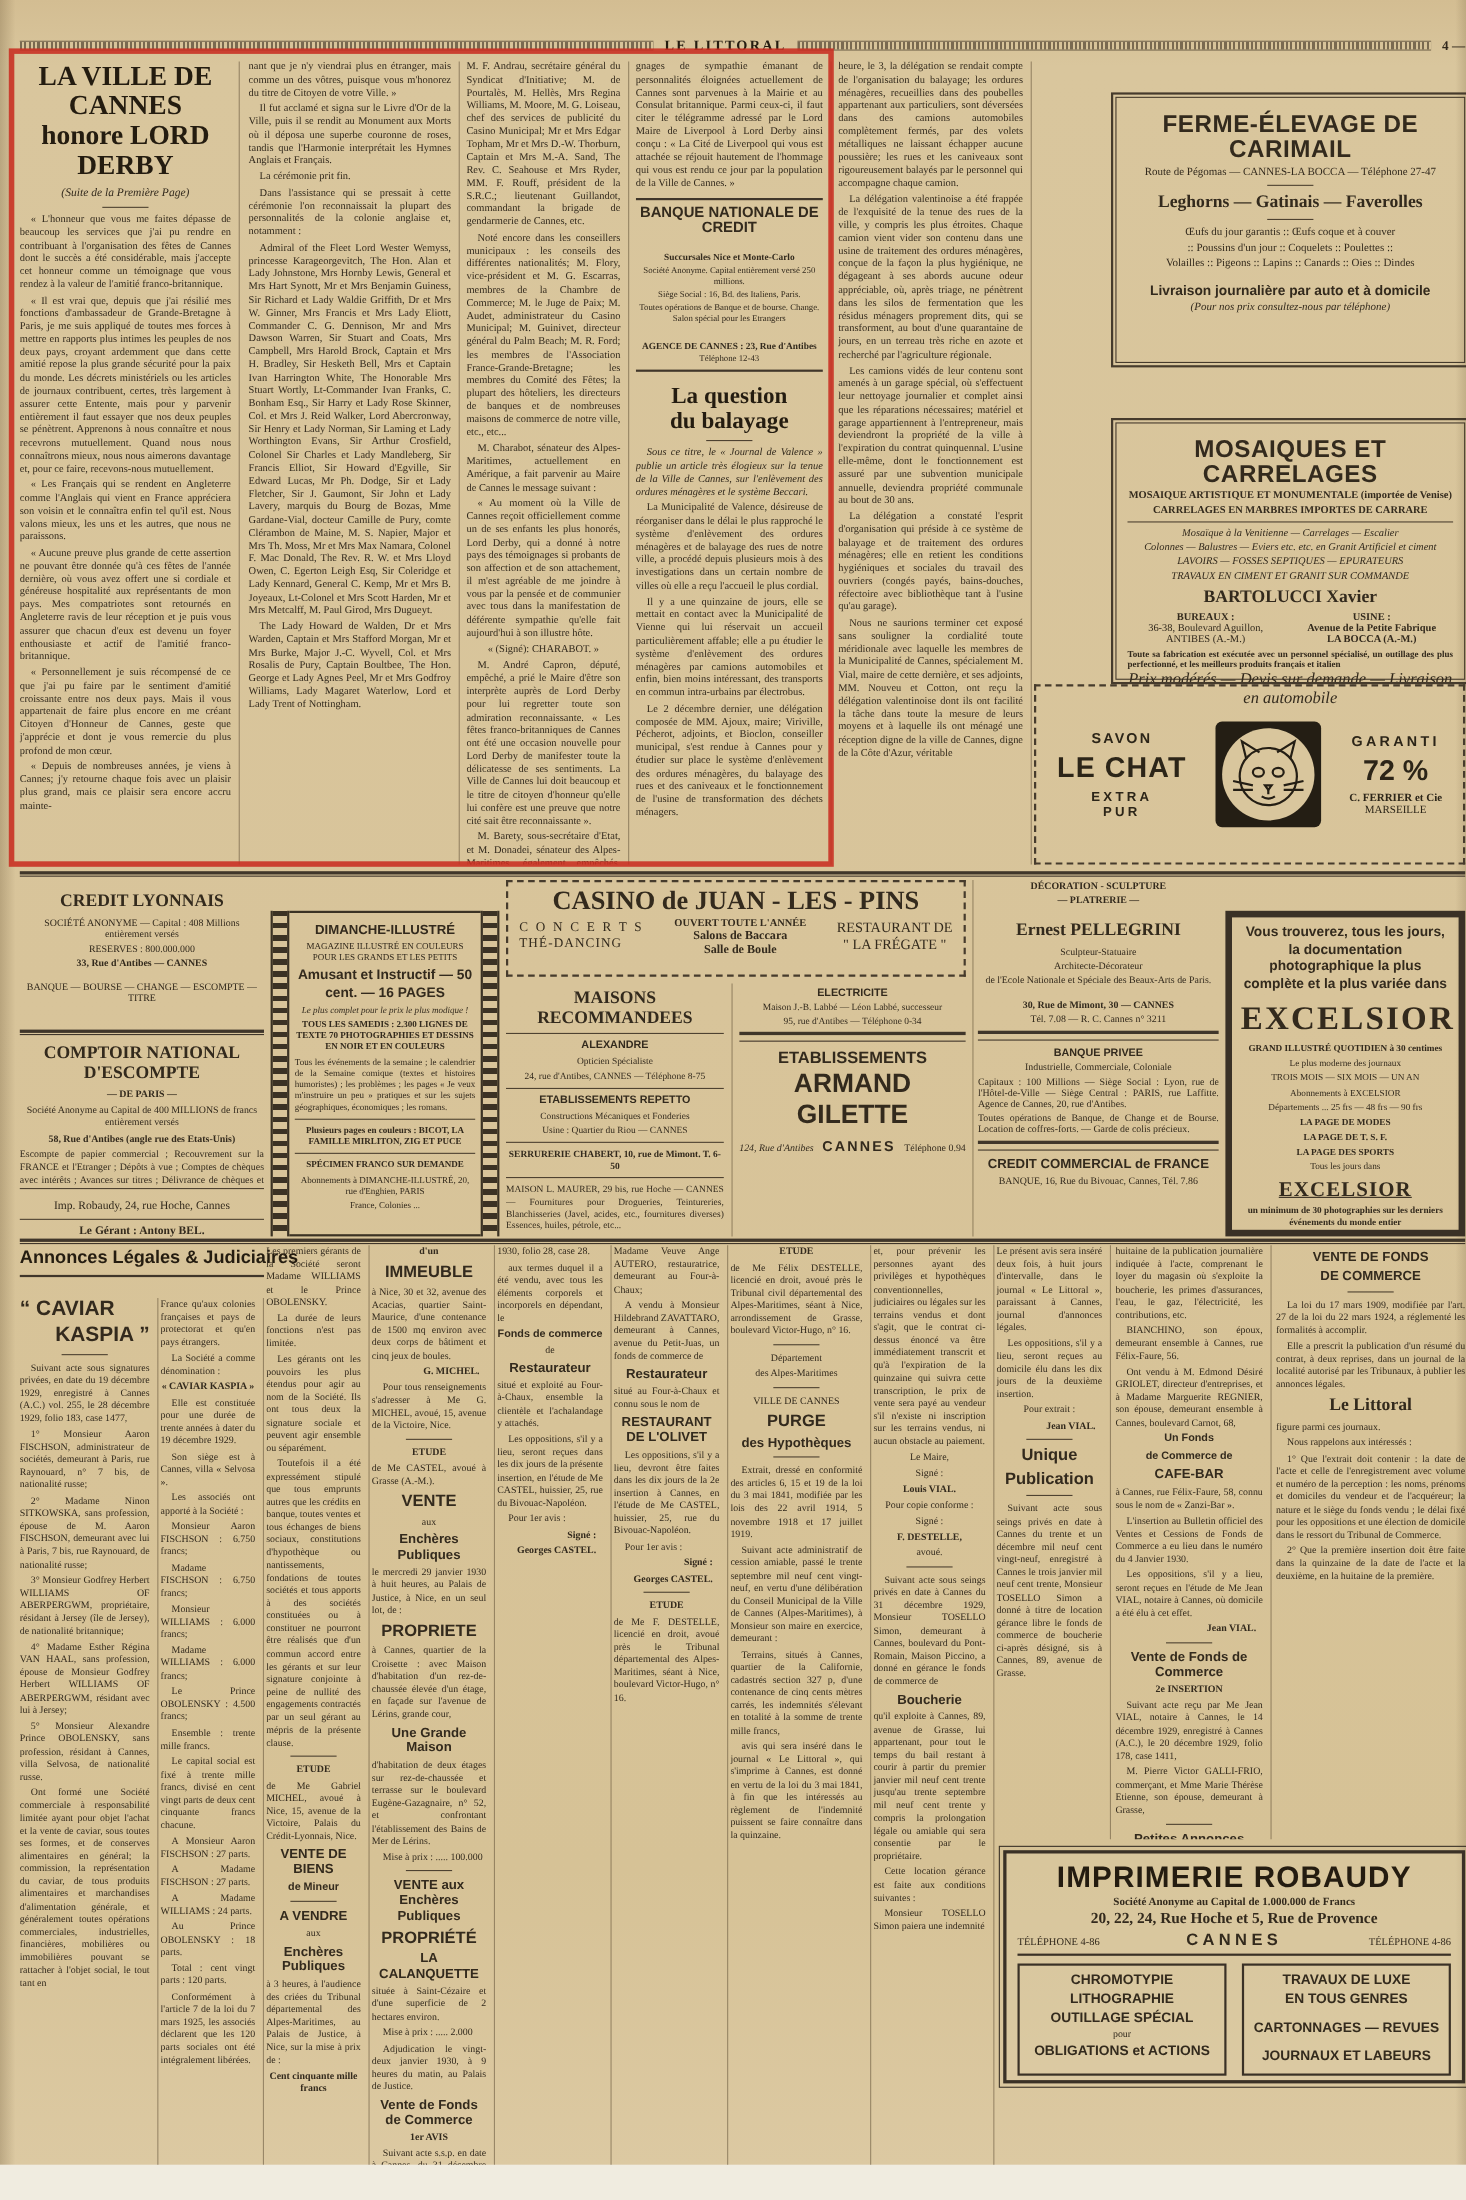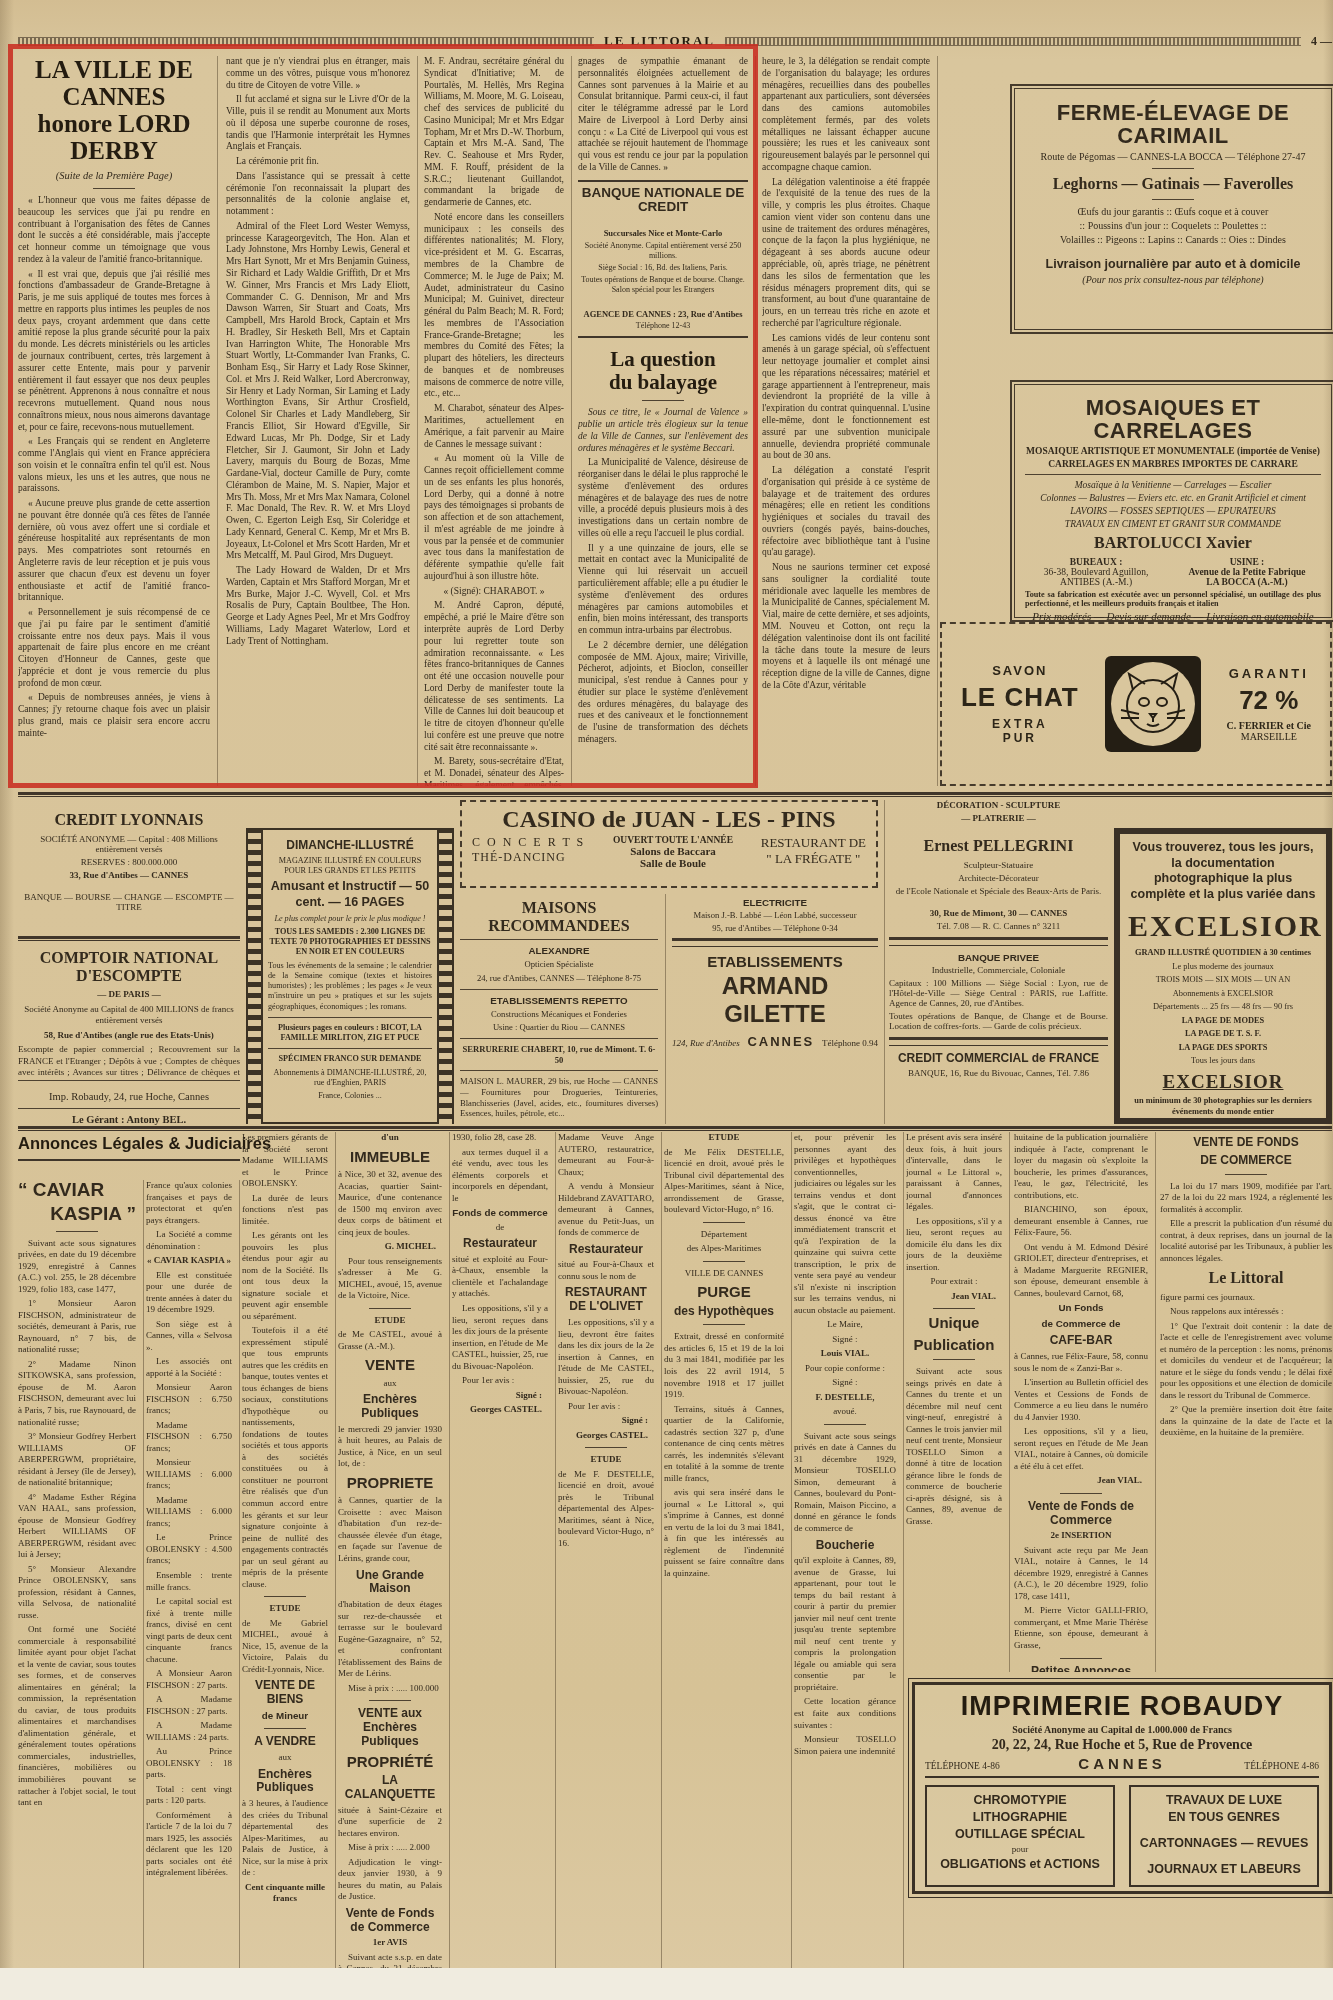--- a/index.html
+++ b/index.html
@@ -181,7 +181,7 @@
       </div>
     </div>
     <div style="font-size:8.2px;font-weight:bold;text-align:justify;margin-top:3px;">Toute sa fabrication est exécutée avec un personnel spécialisé, un outillage des plus perfectionné, et les meilleurs produits français et italien</div>
-    <div style="font-size:11px;font-style:italic;text-align:center;margin-top:2px;">Prix modérés — Devis sur demande — Livraison en automobile</div>
+    <div style="font-size:15px;font-style:italic;text-align:center;margin-top:2px;">Prix modérés — Devis sur demande — Livraison en automobile</div>
   </div>
 
   <div class="abs dash" style="left:940px;top:622px;width:392px;height:164px;display:flex;align-items:center;justify-content:space-around;padding:6px;">

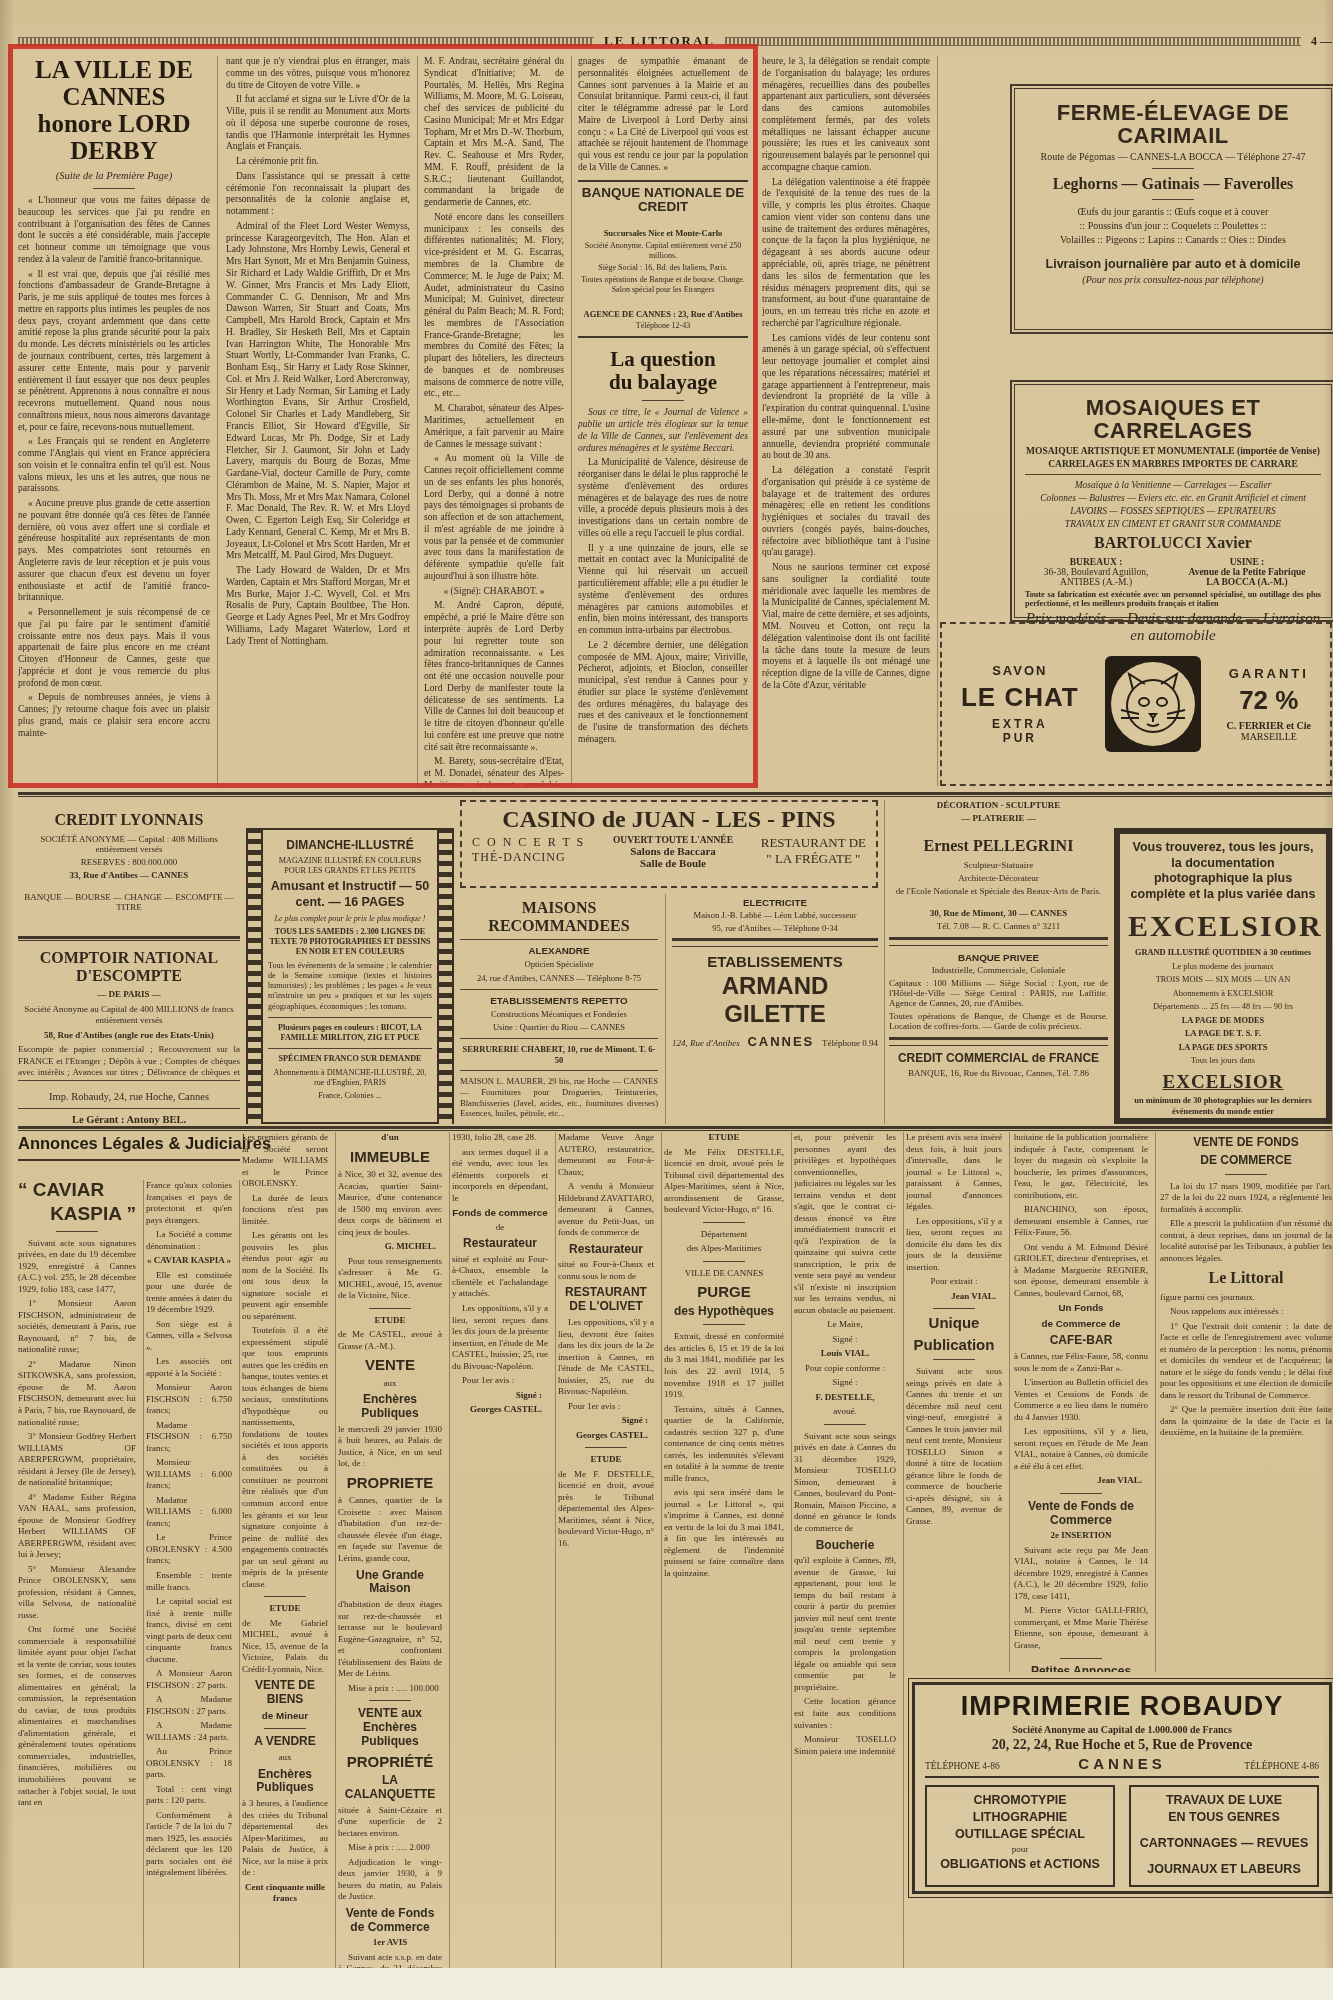--- a/index.html
+++ b/index.html
@@ -498,6 +498,7 @@
         <div class="blk h2">des Hypothèques</div>
         <div class="blk r"></div>
         <div class="blk p">Extrait, dressé en conformité des articles 6, 15 et 19 de la loi du 3 mai 1841, modifiée par les lois des 22 avril 1914, 5 novembre 1918 et 17 juillet 1919.</div>
+        <div class="blk p">Suivant acte administratif de cession amiable, passé le trente septembre mil neuf cent vingt-neuf, en vertu d'une délibération du Conseil Municipal de la Ville de Cannes (Alpes-Maritimes), à Monsieur son maire en exercice, demeurant :</div>
         <div class="blk p">Terrains, situés à Cannes, quartier de la Californie, cadastrés section 327 p, d'une contenance de cinq cents mètres carrés, les indemnités s'élevant en totalité à la somme de trente mille francs,</div>
         <div class="blk p">avis qui sera inséré dans le journal « Le Littoral », qui s'imprime à Cannes, est donné en vertu de la loi du 3 mai 1841, à fin que les intéressés au règlement de l'indemnité puissent se faire connaître dans la quinzaine.</div>
       </div>

